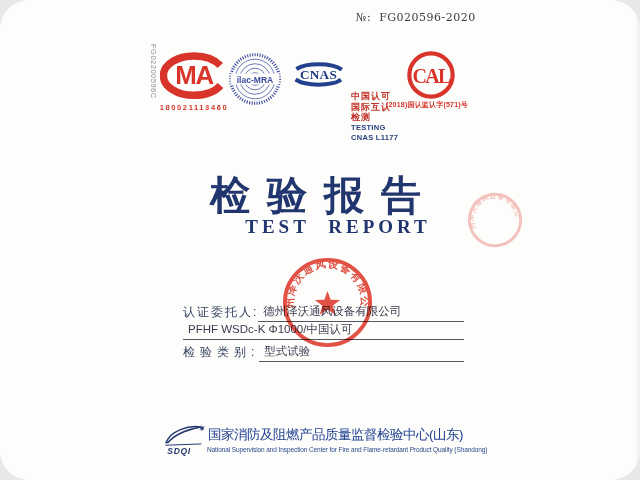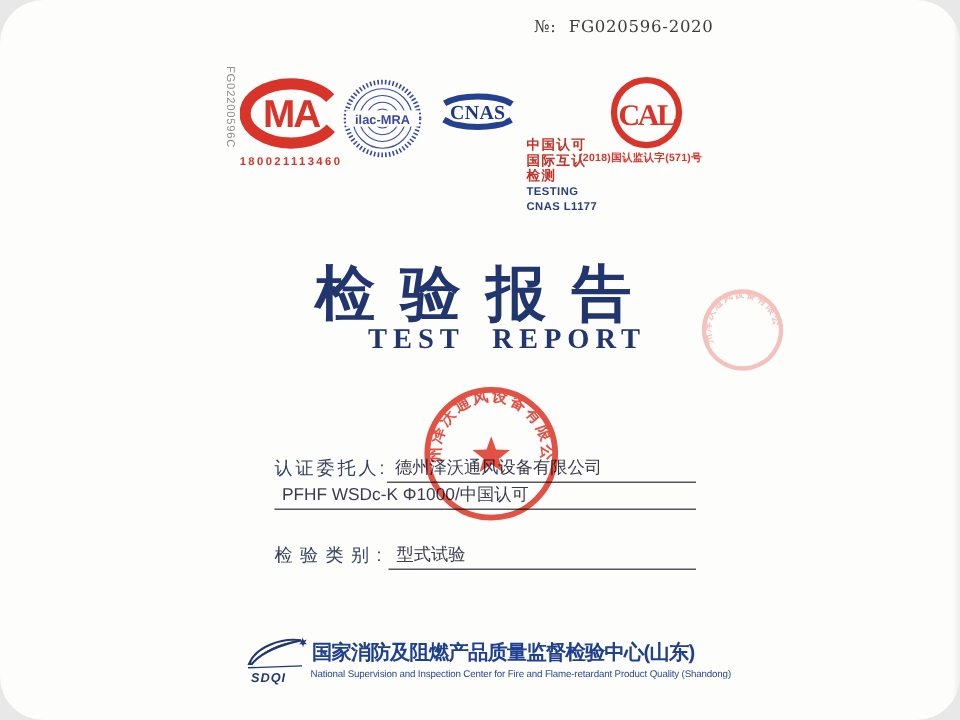--- a/index.html
+++ b/index.html
@@ -46,7 +46,7 @@
     border-bottom:1.5px solid #55555e; padding:0 0 2px 5px; white-space:nowrap; overflow:hidden; }
   #row-1 { top:292px; } #row-1 .lbl { letter-spacing:2px;margin-top:12px; }
   #row-2 { top:322px; } #row-2 .lbl { letter-spacing:0.5px; }
-  #row-3 { top:362px; } #row-3 .lbl { letter-spacing:5px; }
+  #row-3 { top:344px; } #row-3 .lbl { letter-spacing:5px; }
 
   
   .stamp-main { position:absolute; left:281px; top:256px; width:93px; height:93px;

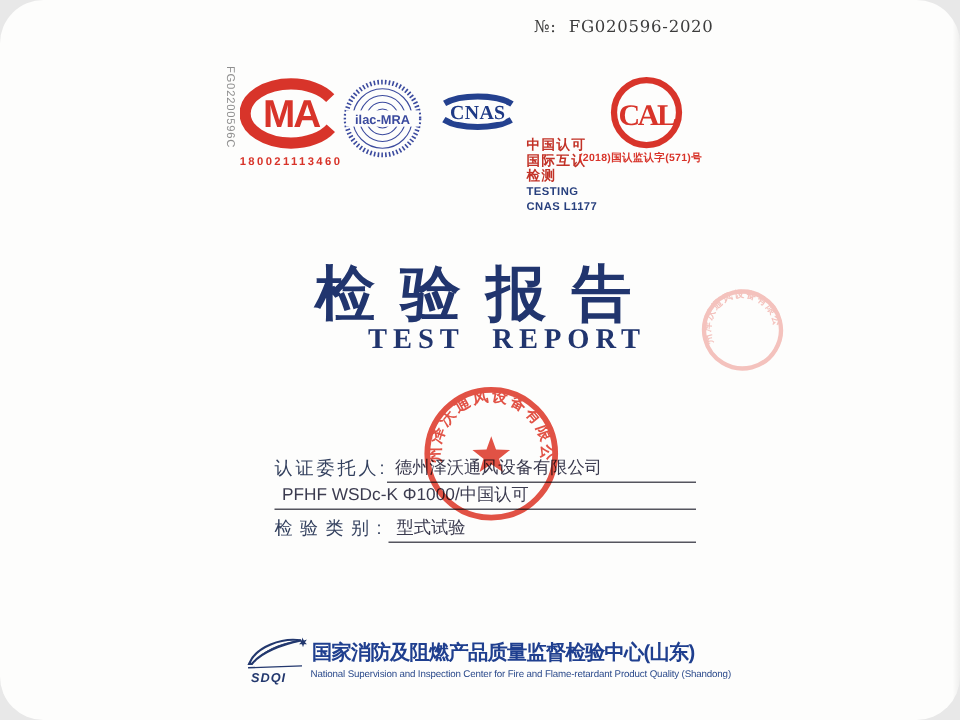--- a/index.html
+++ b/index.html
@@ -55,7 +55,7 @@
     opacity:0.30; transform:rotate(-14deg); mix-blend-mode:multiply; }
 
   
-  .footer-zh { position:absolute; left:208px; top:426px; font-size:13.5px; font-weight:bold;
+  .footer-zh { position:absolute; left:208px; top:426px; font-size:13.5px; font-weight:normal;
     color:#1f3f8f; letter-spacing:-0.5px; }
   .footer-en { position:absolute; left:207px; top:446px; font-size:6.5px; color:#2b4a8b;
     letter-spacing:-0.1px; }

